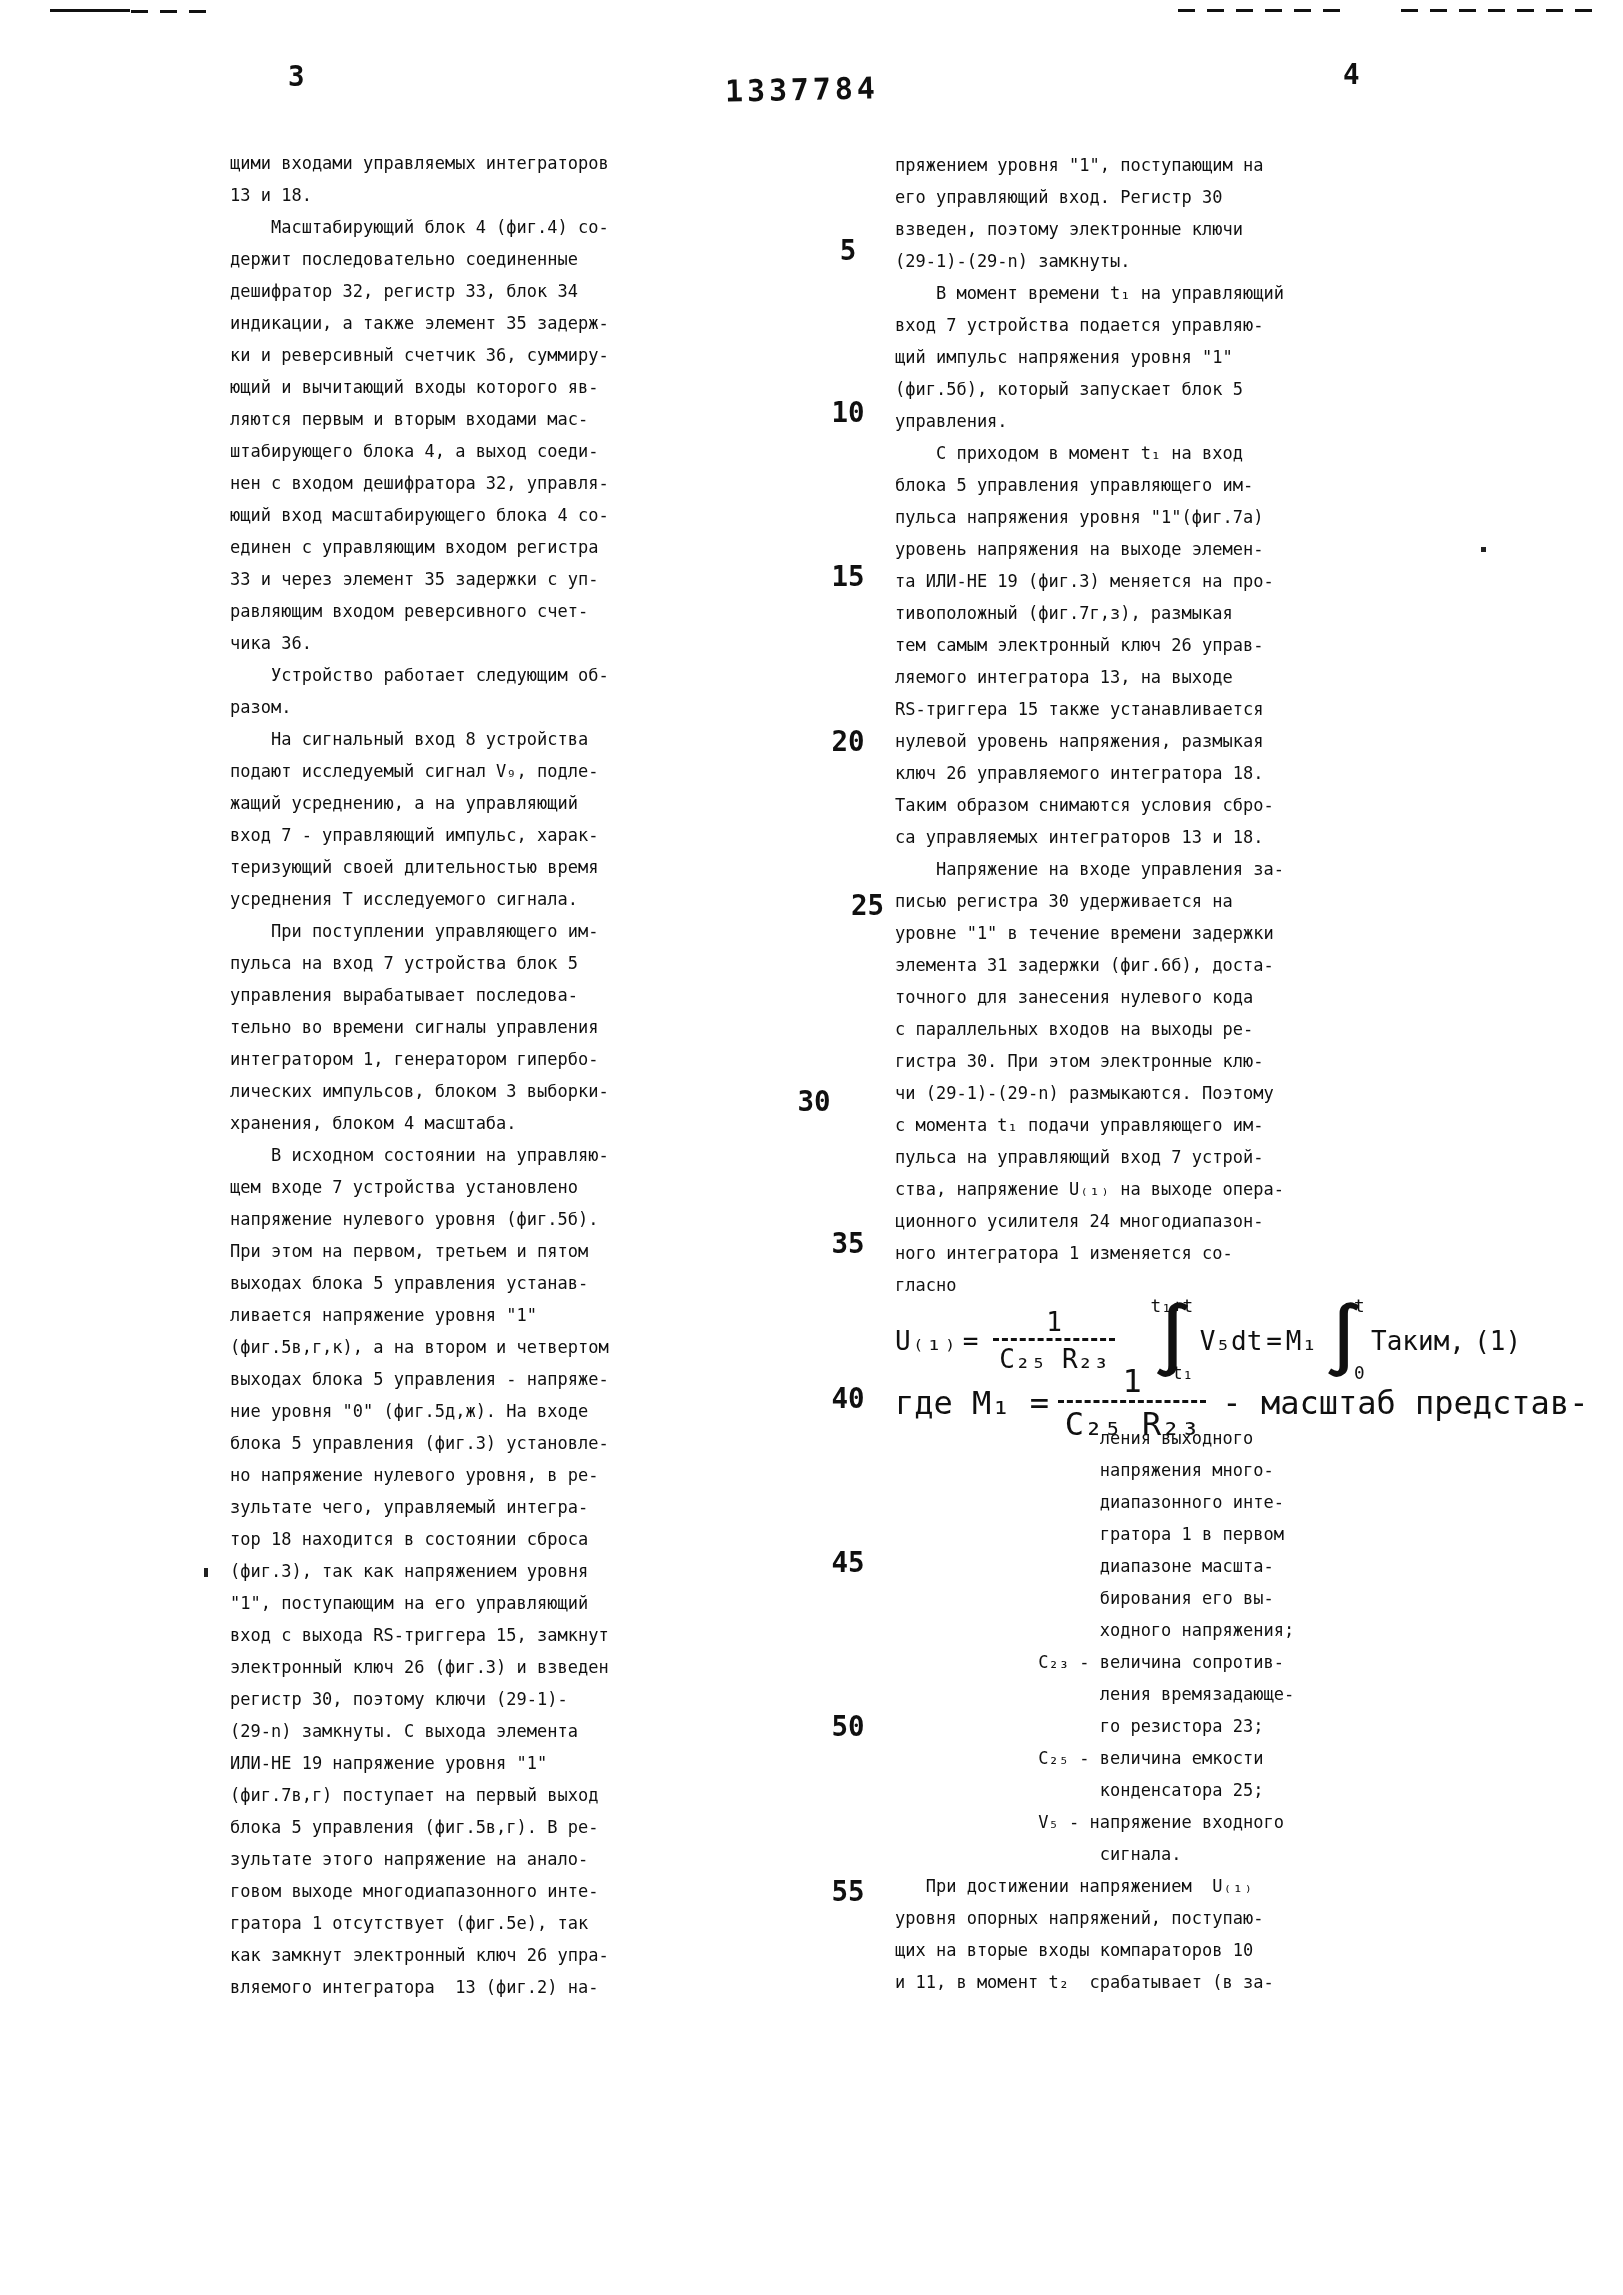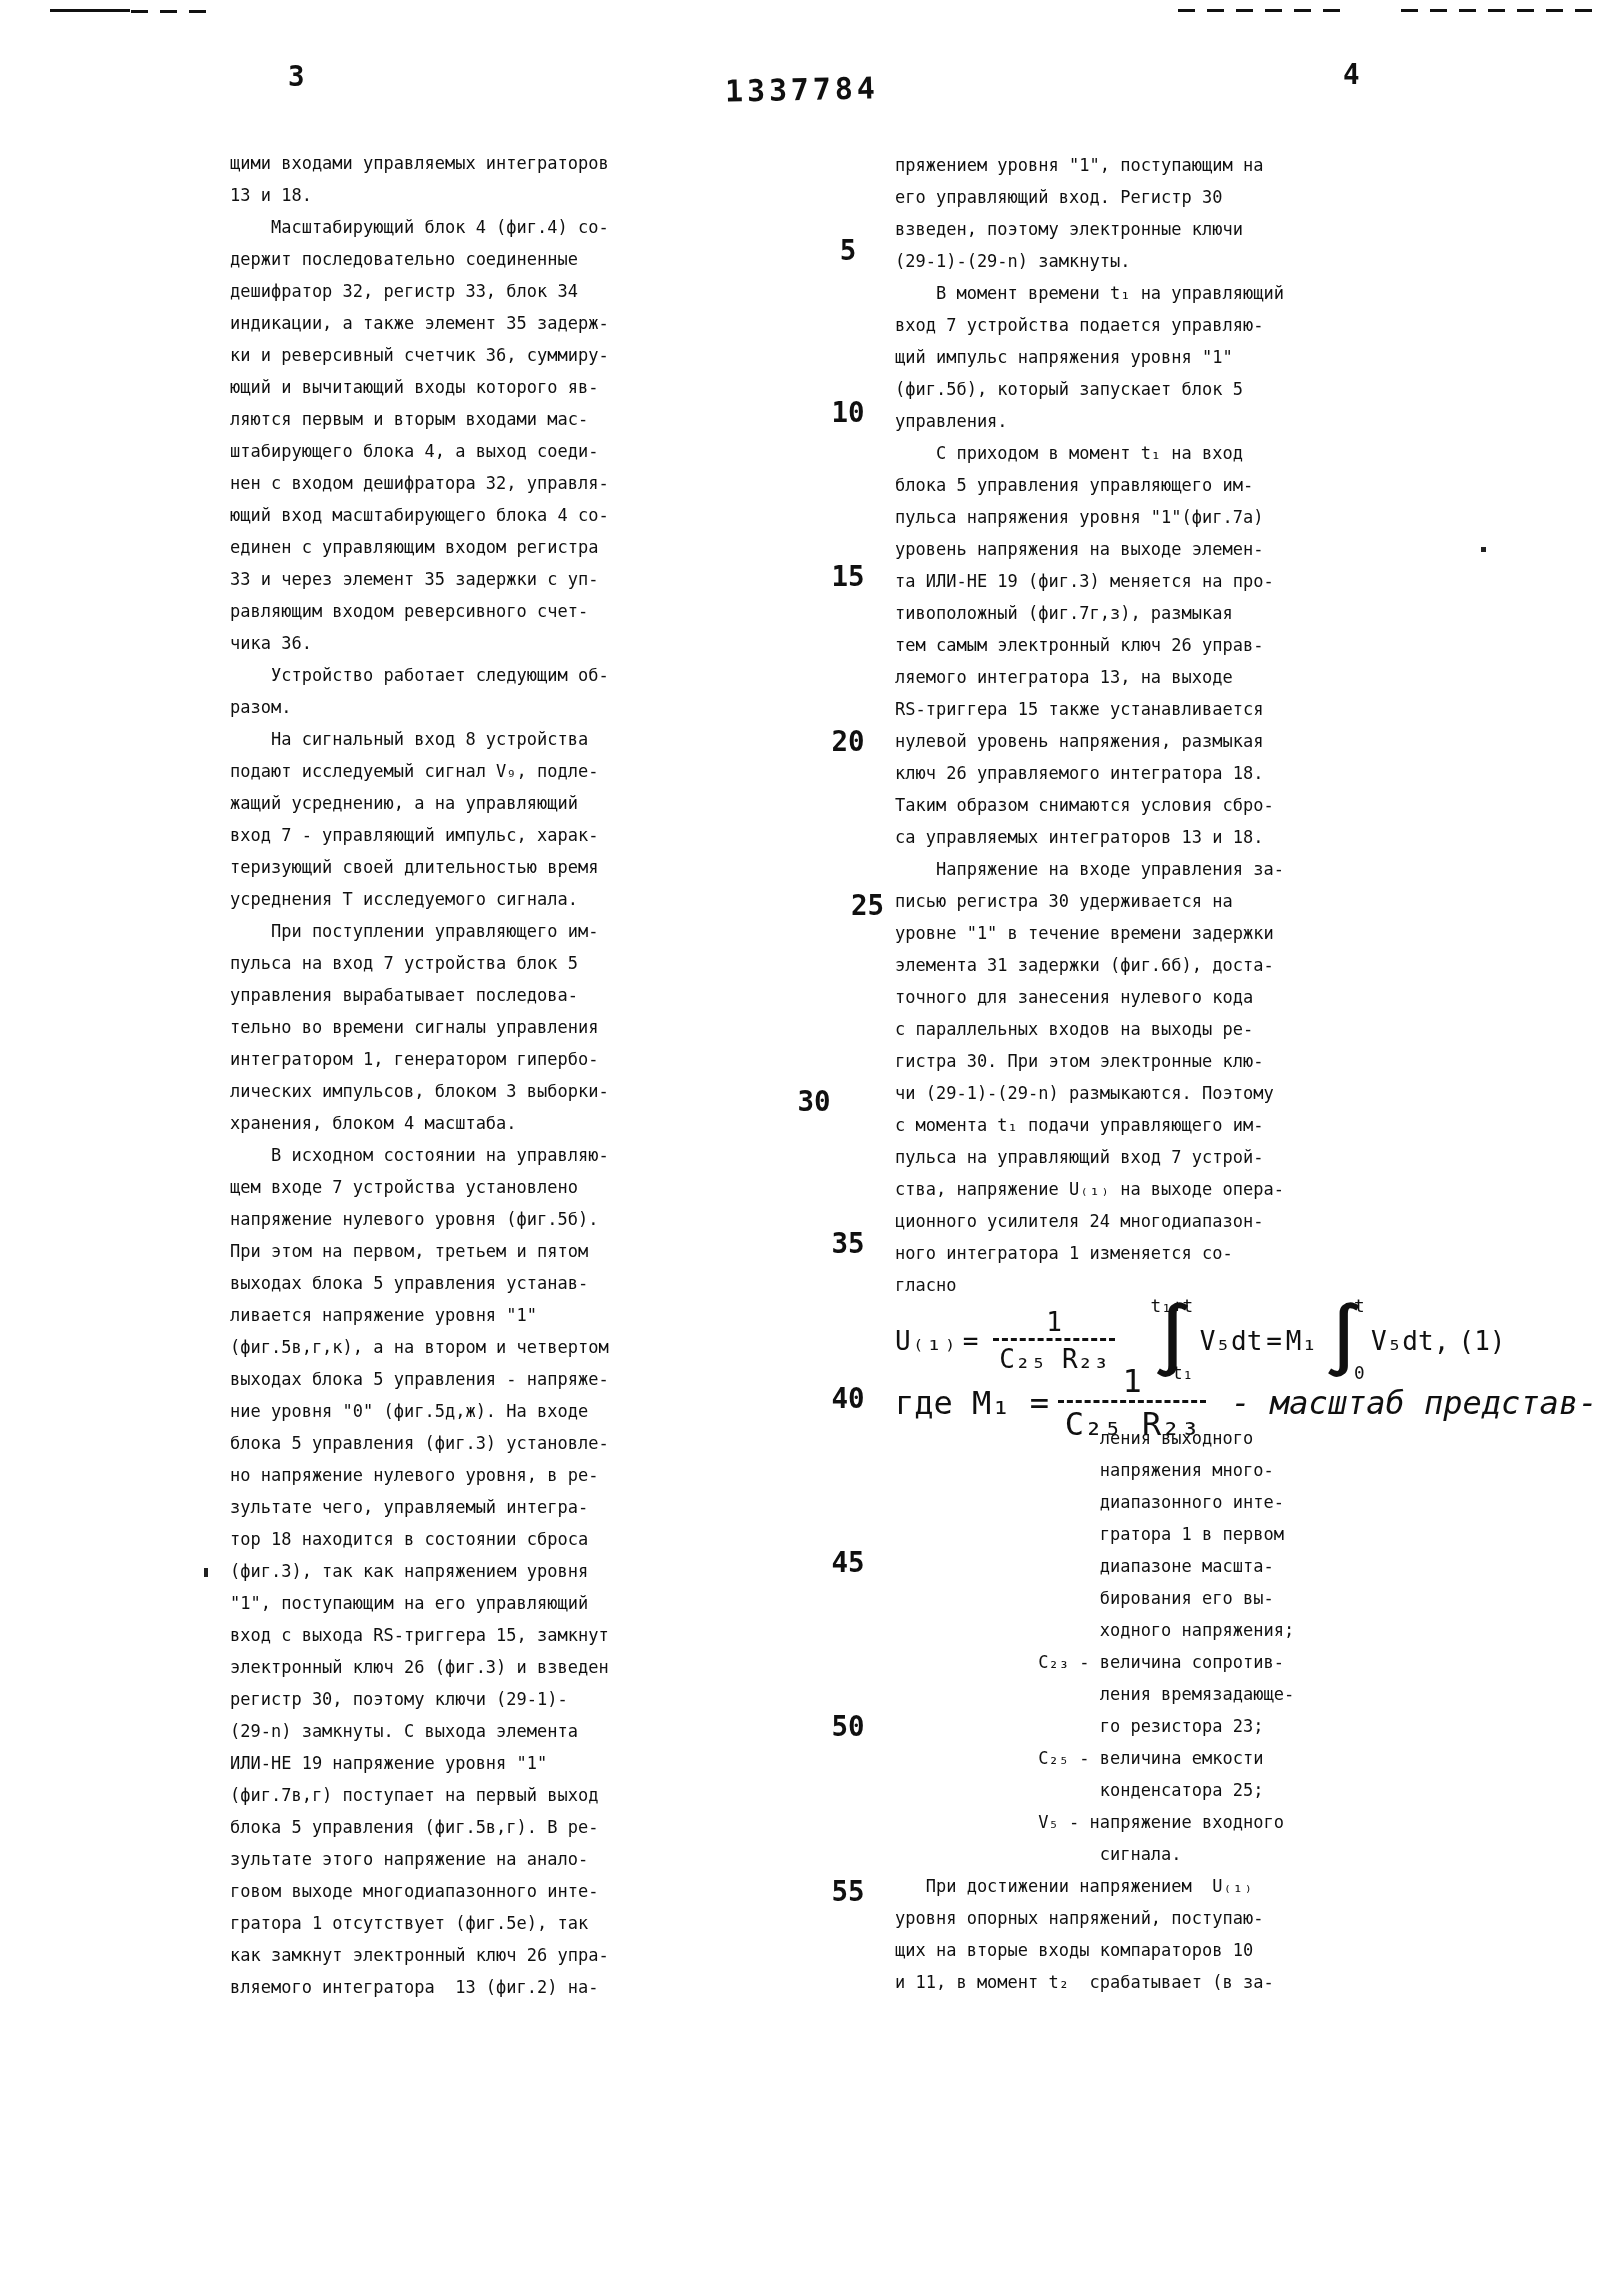--- a/index.html
+++ b/index.html
@@ -95,7 +95,7 @@
       <span class="intg">∫</span>
       <span class="lim">0</span>
     </span>
-    <span>V₅dt,</span>
+    <span>Таким,</span>
     <span style="margin-left:9.2px;">(1)</span>
   </div>
 

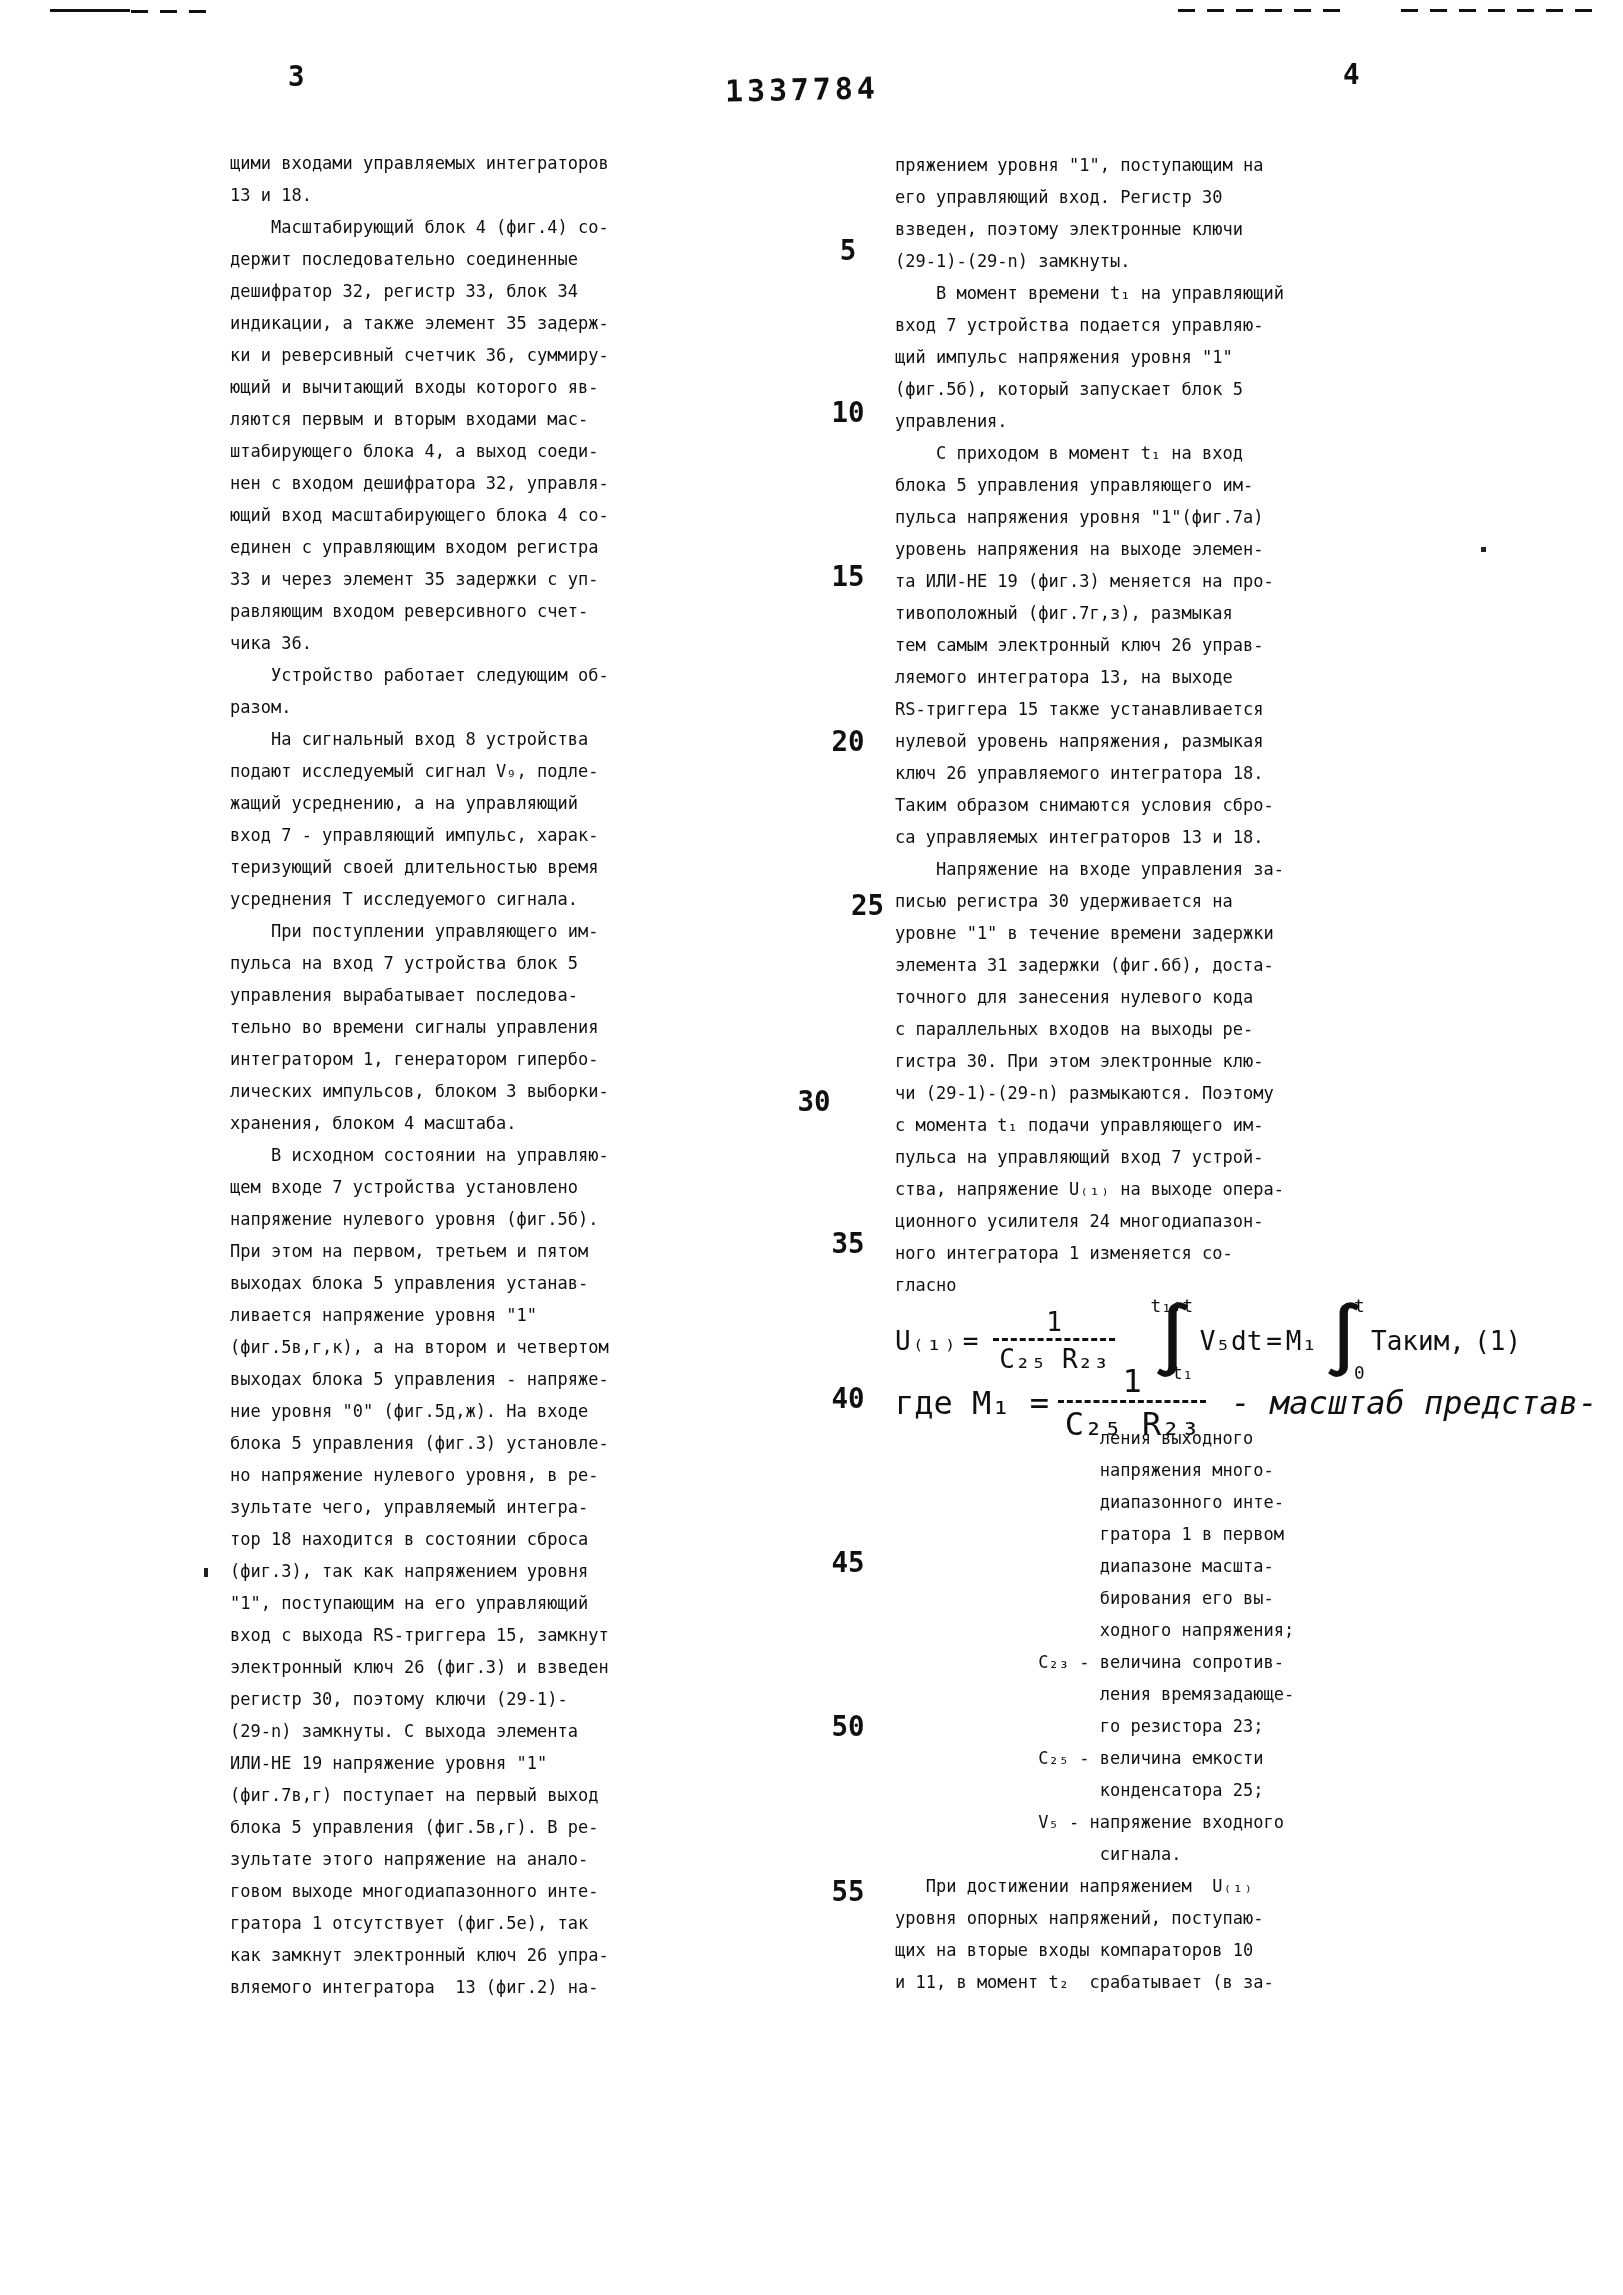--- a/index.html
+++ b/index.html
@@ -105,7 +105,7 @@
       <span class="num">1</span>
       <span class="den">C₂₅ R₂₃</span>
     </span>
-    <span style="margin-left:16px;font-style:italic;">- масштаб представ-</span>
+    <span style="margin-left:7px;">- масштаб представ-</span>
   </div>
 
   <div class="col defs" style="left:895px;top:1422px;width:628px;"><div class="tl">                    ления выходного</div><div class="tl">                    напряжения много-</div><div class="tl">                    диапазонного инте-</div><div class="tl">                    гратора 1 в первом</div><div class="tl">                    диапазоне масшта-</div><div class="tl">                    бирования его вы-</div><div class="tl">                    ходного напряжения;</div><div class="tl">              C₂₃ - величина сопротив-</div><div class="tl">                    ления времязадающе-</div><div class="tl">                    го резистора 23;</div><div class="tl">              C₂₅ - величина емкости</div><div class="tl">                    конденсатора 25;</div><div class="tl">              V₅ - напряжение входного</div><div class="tl">                    сигнала.</div><div class="tl">   При достижении напряжением  U₍₁₎</div><div class="tl">уровня опорных напряжений, поступаю-</div><div class="tl">щих на вторые входы компараторов 10</div><div class="tl">и 11, в момент t₂  срабатывает (в за-</div></div>

